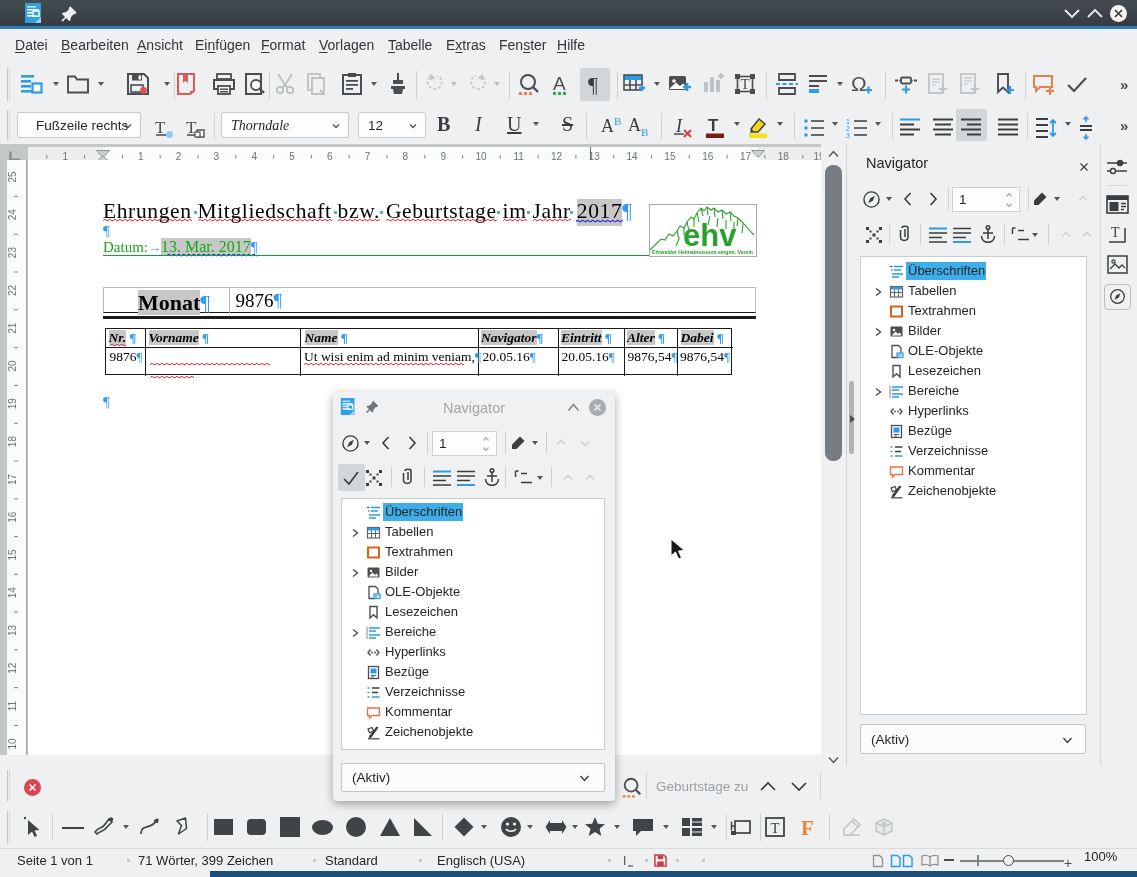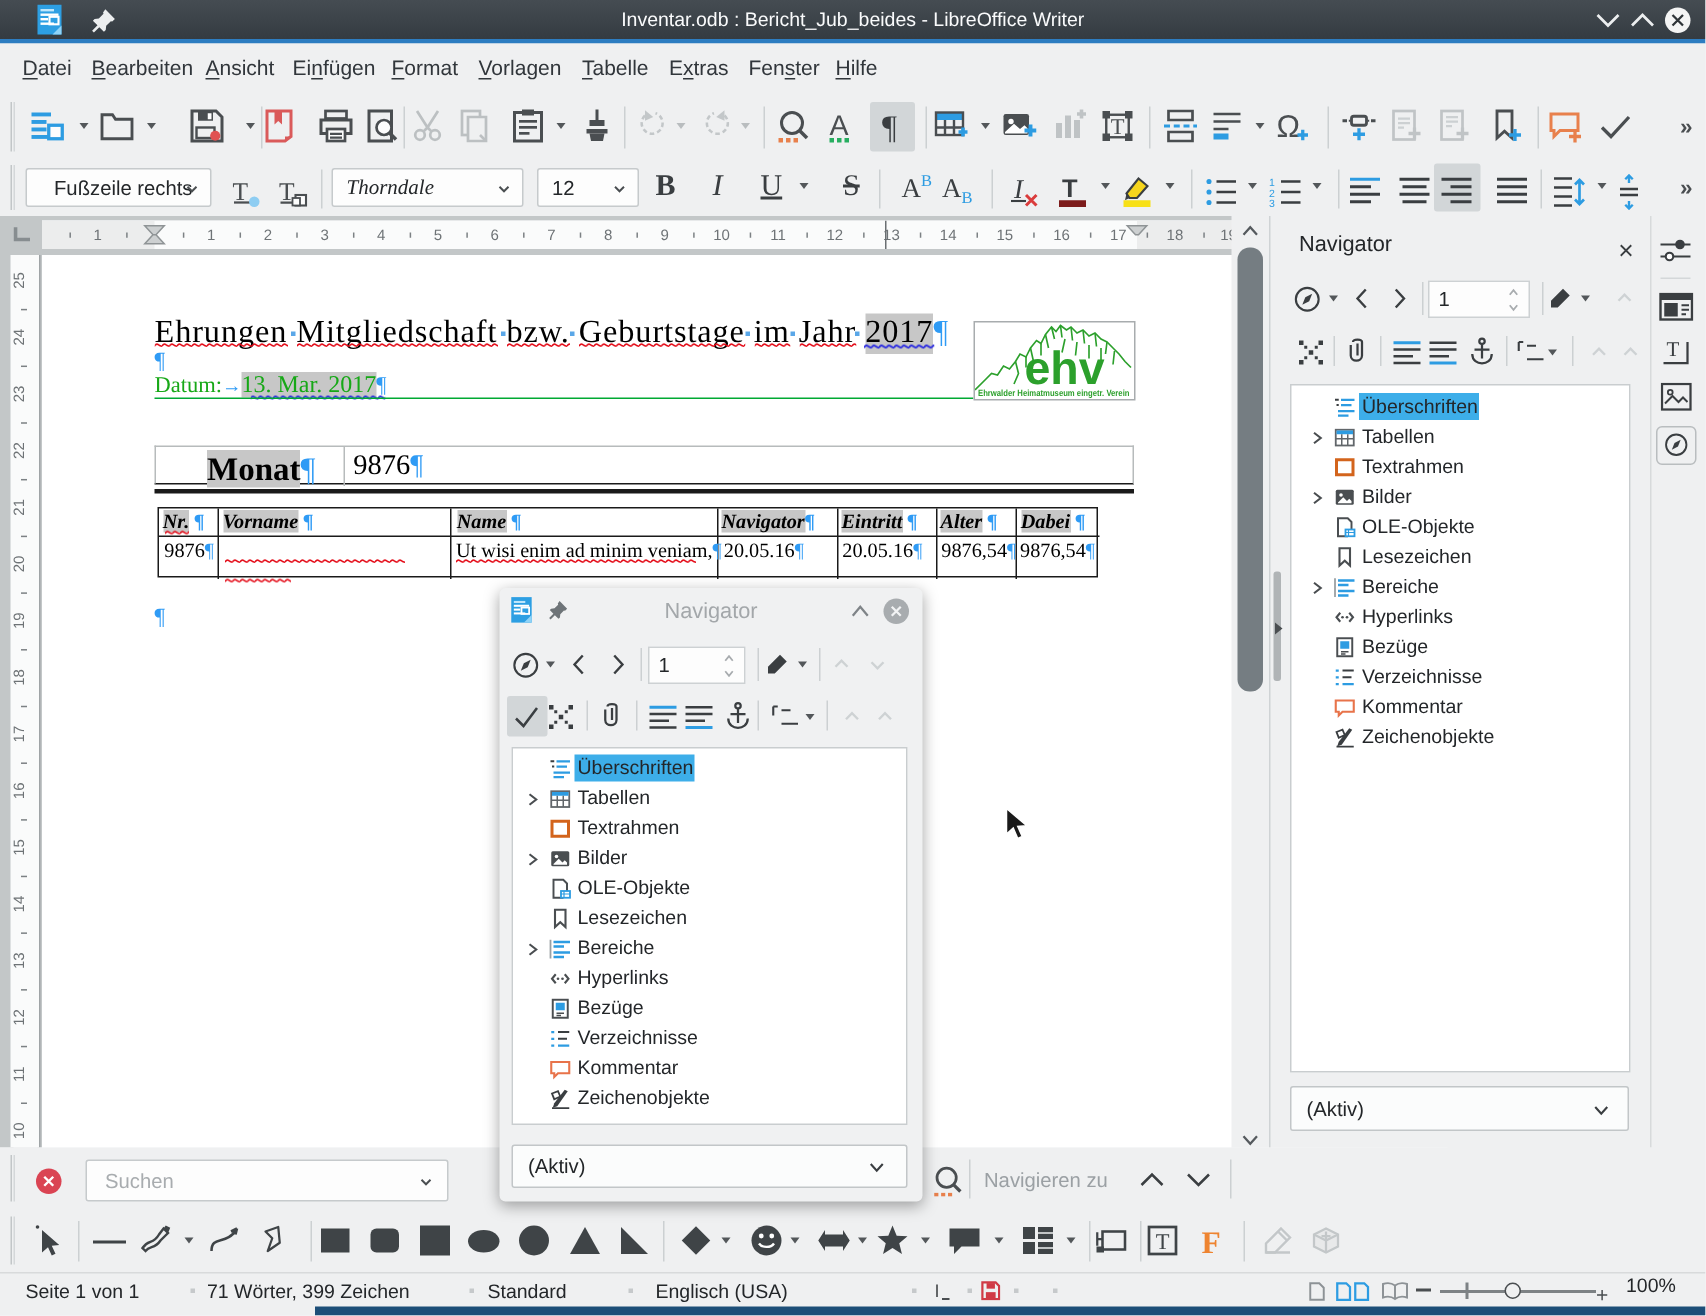--- a/index.html
+++ b/index.html
@@ -70,7 +70,6 @@
 </svg>
 
 <div class="abs" id="titlebar">
-  <div class="abs" id="titletext">Inventar.odb : Bericht_Jub_beides - LibreOffice Writer</div>
   <svg class="abs" style="left:24px;top:3px" width="20" height="21" viewBox="0 0 20 21">
     <rect x="1" y="0" width="16" height="20" fill="#2d9fe3"></rect>
     <rect x="3" y="3" width="9" height="1.6" fill="#bfe6fb"></rect>

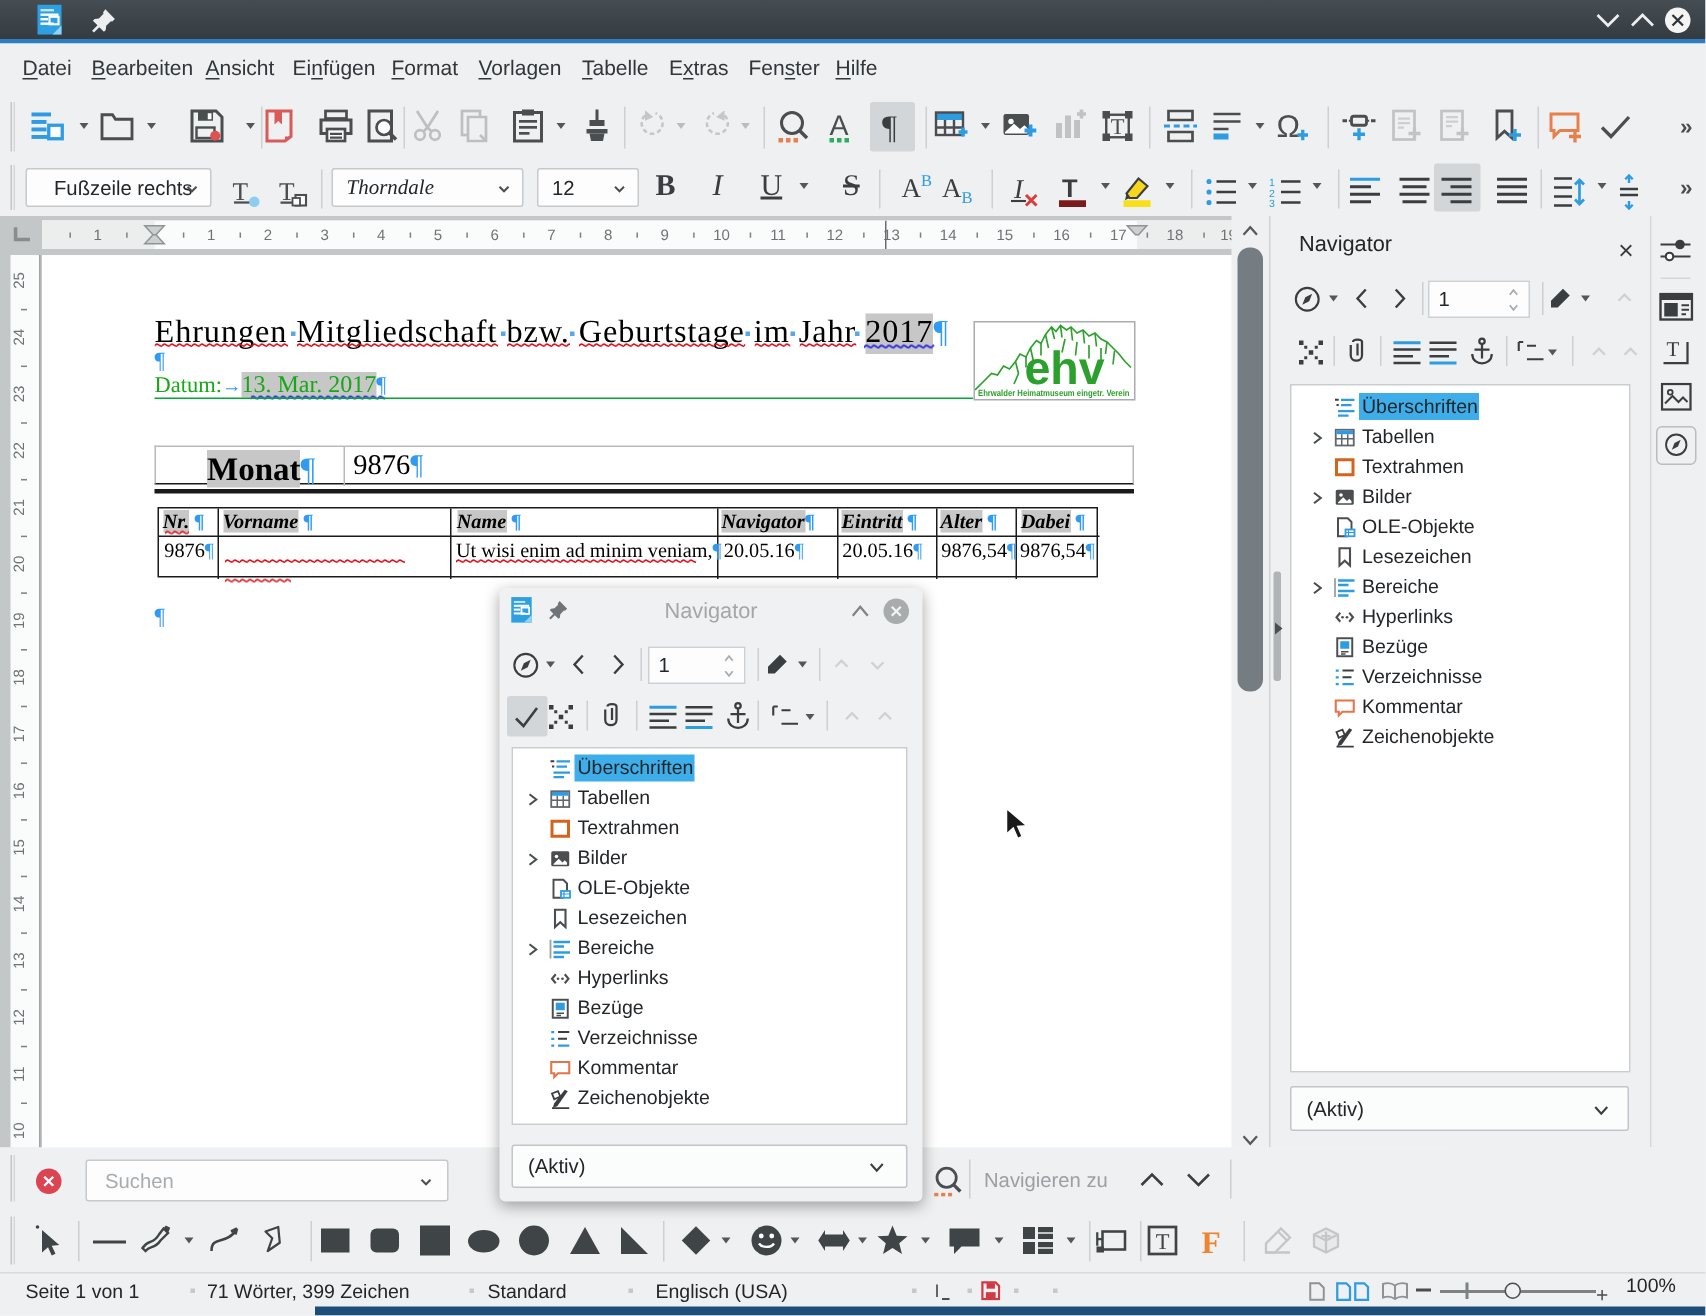--- a/index.html
+++ b/index.html
@@ -29,7 +29,7 @@
 #hruler{position:absolute;left:28px;top:3px;width:794px;height:19px;background:#fff}
 #corner{position:absolute;left:6px;top:6px;width:14px;height:12px}
 
-#docarea{left:0;top:170px;width:965px;height:595px;background:#fff}
+#docarea{left:0;top:160px;width:965px;height:595px;background:#fff}
 #vruler{position:absolute;left:0px;top:0px;width:28px;height:595px;background:#c3c7c8}
 #vrulerw{position:absolute;left:9px;top:0px;width:16px;height:595px;background:#fff}
 #scrollbar{left:821px;top:144px;width:25px;height:621px;background:#eff0f1}

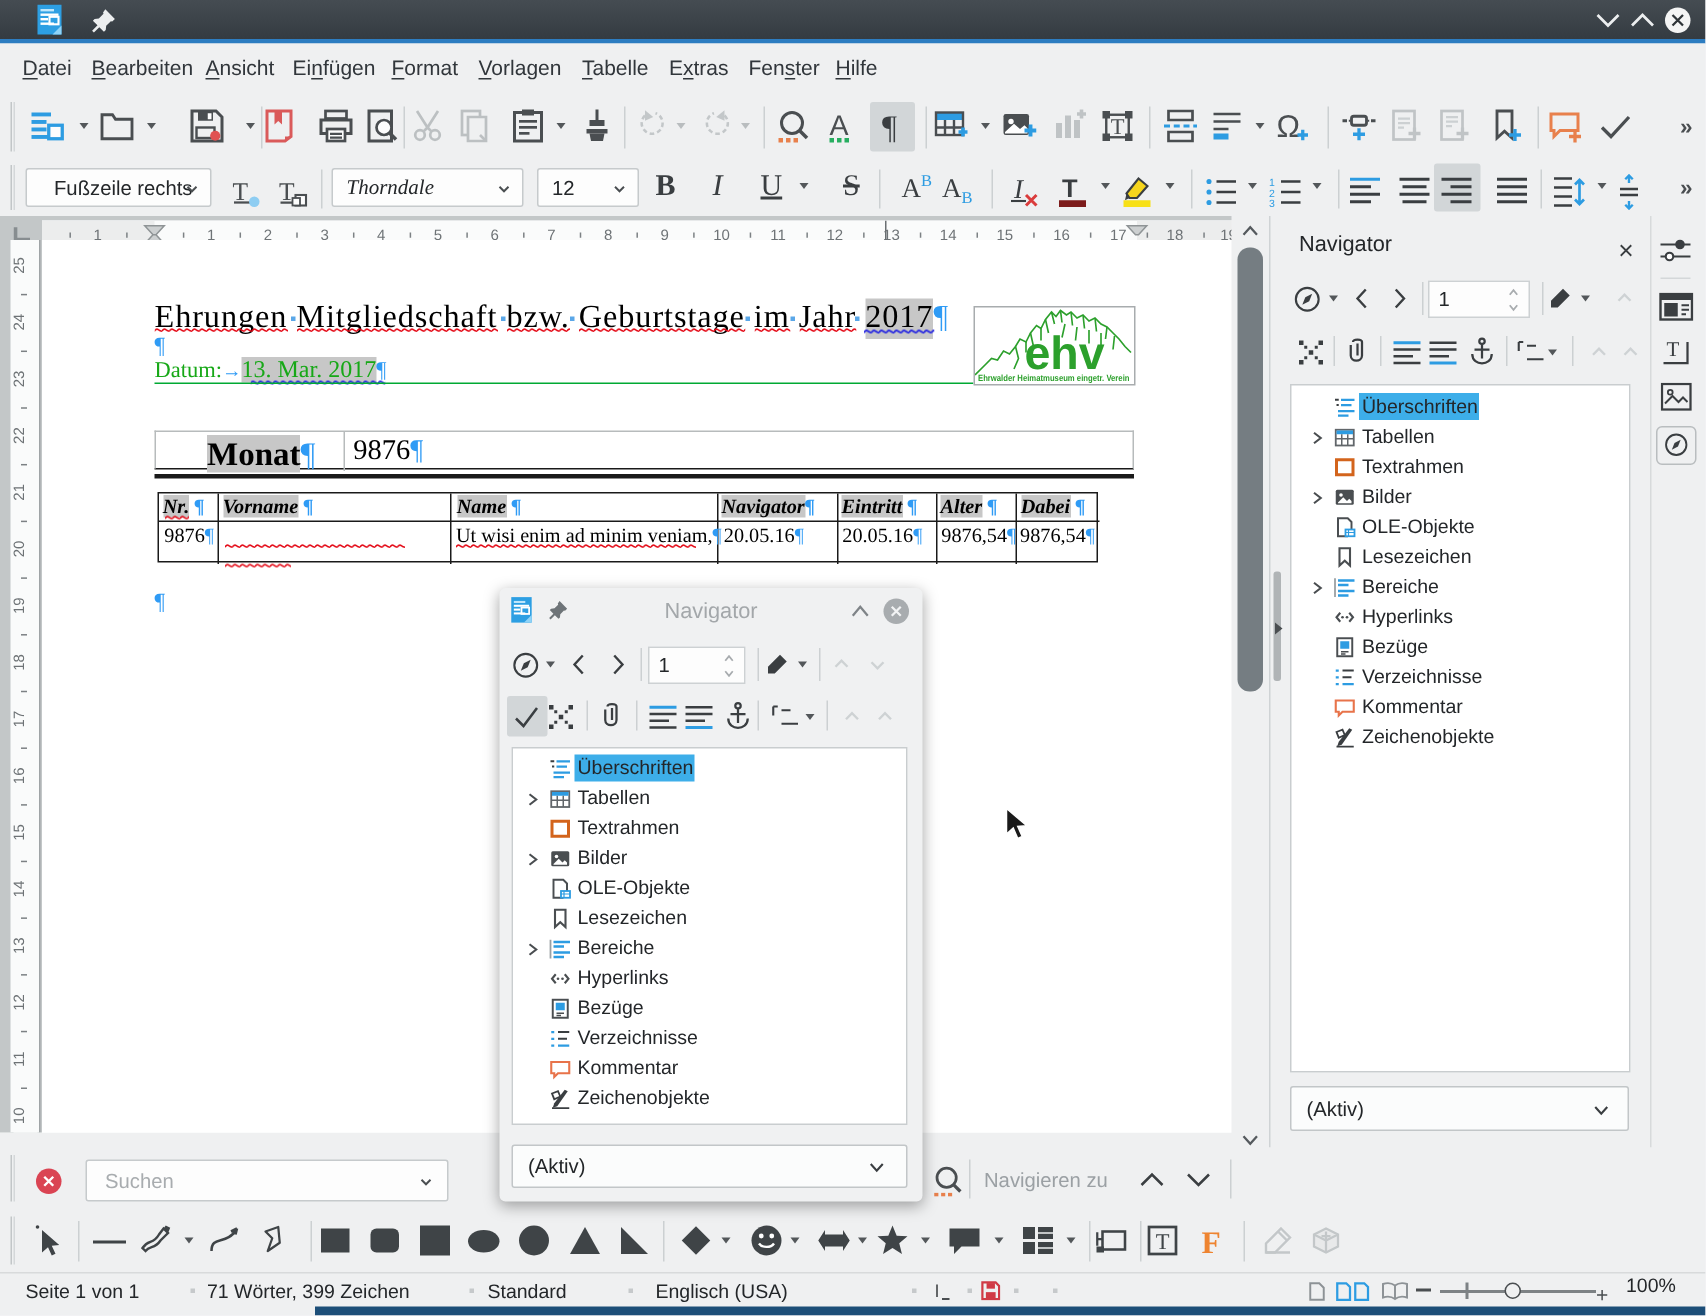--- a/index.html
+++ b/index.html
@@ -852,12 +852,6 @@
       <svg class="icon" style="left:24px;top:13.5px" width="17" height="17" viewBox="0 0 17 17">
         <path d="M5.5 5.5 L11.5 11.5 M11.5 5.5 L5.5 11.5" stroke="#fff" stroke-width="1.6"></path>
       </svg>
-      <div class="combo" style="left:57px;top:8px;width:242px;height:28px">
-        <span style="position:absolute;left:12px;top:6px;font-size:13.5px;color:#a8acaf">Suchen</span>
-        <svg class="chev" style="right:10px;top:10px" viewBox="0 0 8 8">
-          <path d="M1 2.5 L4 5.5 L7 2.5" fill="none" stroke="#4a4e51" stroke-width="1.3"></path>
-        </svg>
-      </div>
       <svg class="icon" style="left:405px;top:14px" width="16" height="14" viewBox="0 0 16 14">
         <path d="M3 10 L8 4 L13 10" fill="none" stroke="#ced2d4" stroke-width="1.6"></path>
       </svg>

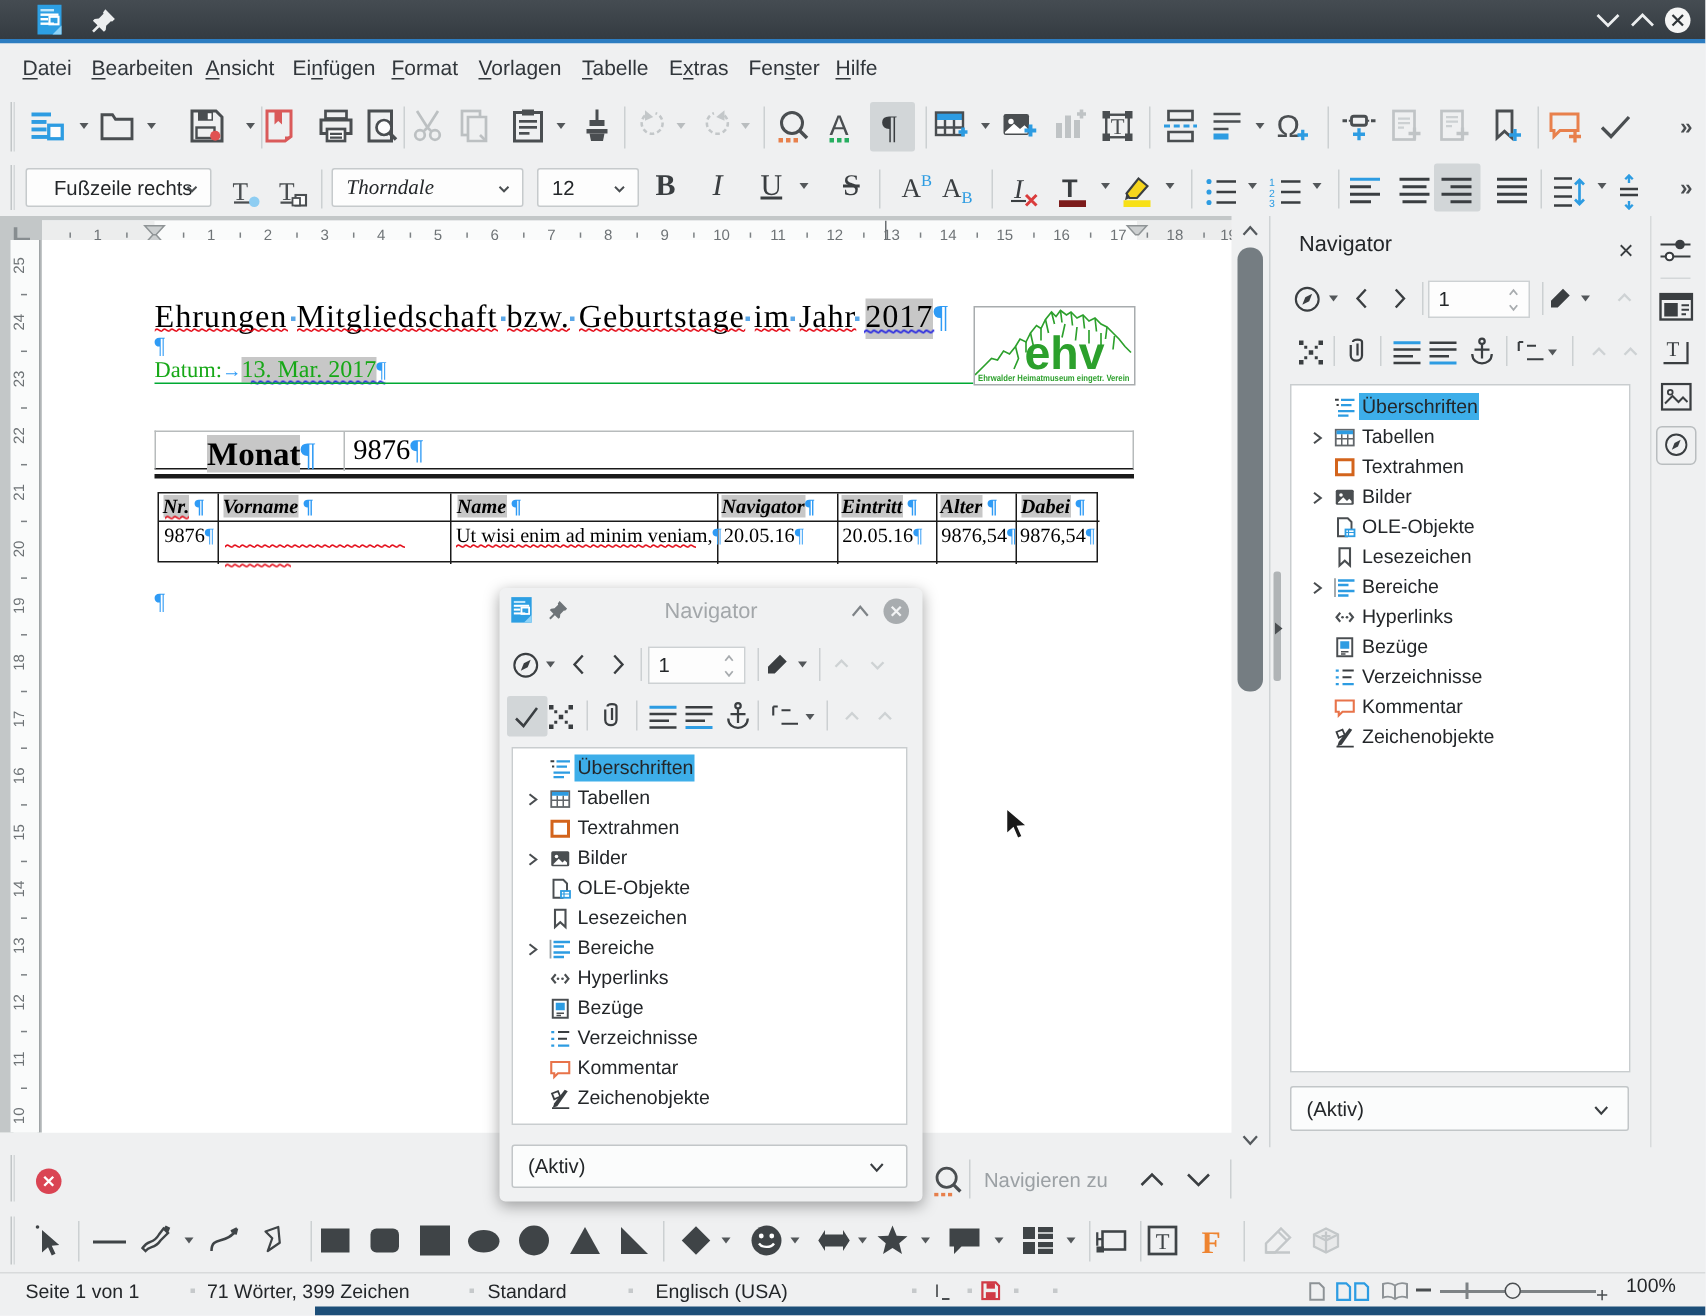--- a/index.html
+++ b/index.html
@@ -865,7 +865,7 @@
         </g>
       </svg>
       <div class="tsep" style="left:646px;top:8px;height:26px"></div>
-      <div class="abs" style="left:656px;top:14px;font-size:13.5px;color:#9ba0a4">Navigieren zu</div>
+      <div class="abs" style="left:656px;top:14px;font-size:13.5px;color:#9ba0a4">Geburtstage zu</div>
       <svg class="icon" style="left:758px;top:14px" width="20" height="15" viewBox="0 0 20 15">
         <path d="M3 11 L10 4 L17 11" fill="none" stroke="#3a3e41" stroke-width="1.7"></path>
       </svg>

